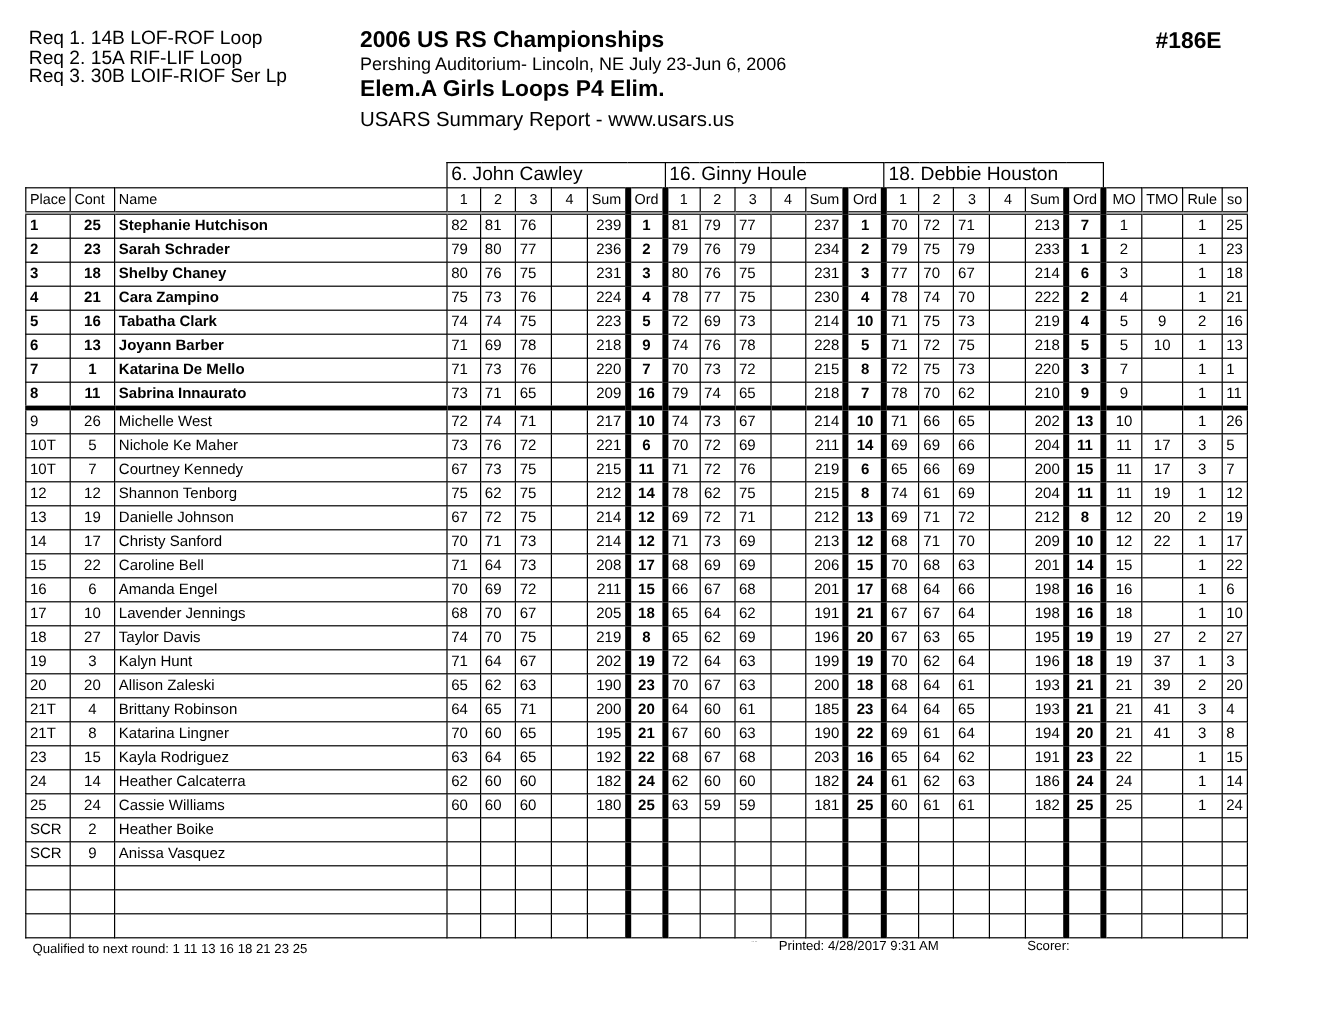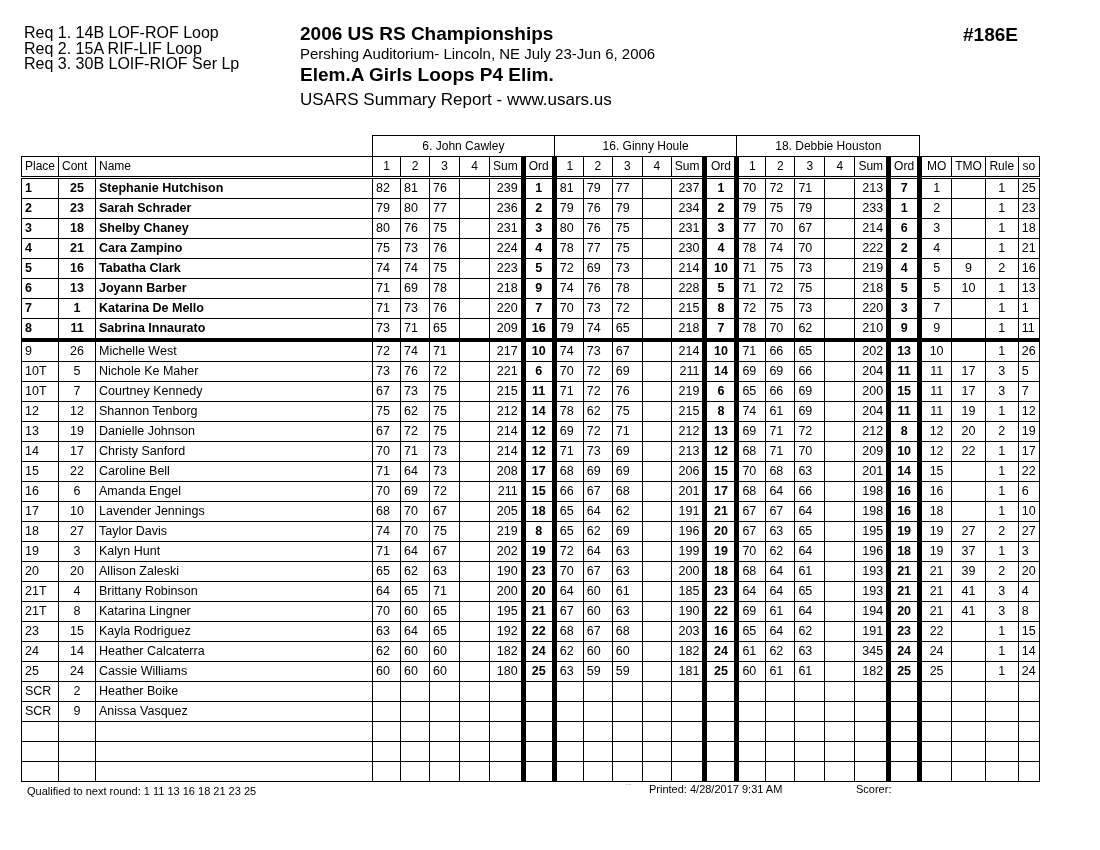--- a/index.html
+++ b/index.html
@@ -14,7 +14,7 @@
 
   table.grid { position:absolute; left:21px; top:135px; border-collapse:collapse; table-layout:fixed; font-size:12.5px; }
   table.grid td { border:1px solid #000; height:19px; padding:0 3px; white-space:nowrap; overflow:hidden; line-height:19px; }
-  table.grid tr.judge-row td { height:20px; font-size:12px; line-height:20px;text-align:center; }
+  table.grid tr.judge-row td { height:20px; font-size:16px; line-height:20px; }
   table.grid tr.judge-row td.blank { border:none; }
   table.grid tr.colhead td { font-size:12px; }
   table.grid tr.colhead td { border-bottom:3px double #000; }

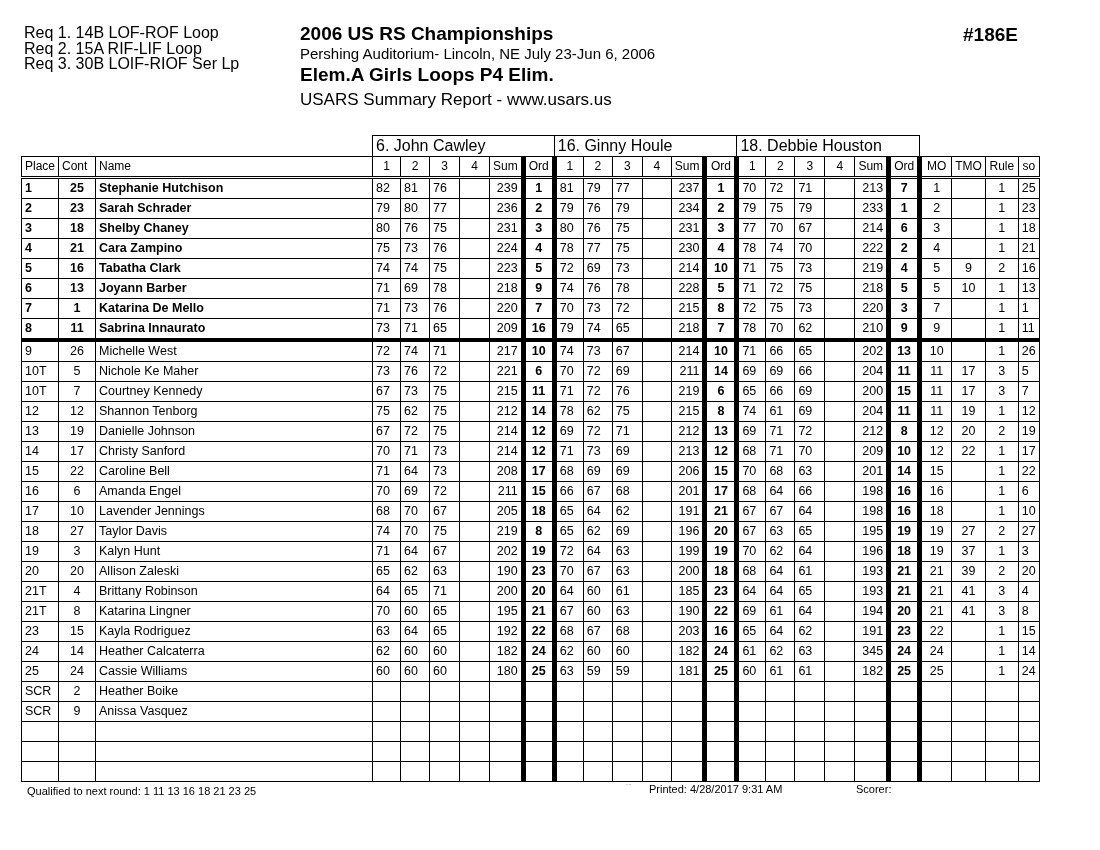--- a/index.html
+++ b/index.html
@@ -750,7 +750,7 @@
         <td>62</td>
         <td>63</td>
         <td></td>
-        <td class="r">345</td>
+        <td class="r">186</td>
         <td class="ord ord-first">24</td>
         <td class="c">24</td>
         <td class="c"></td>

